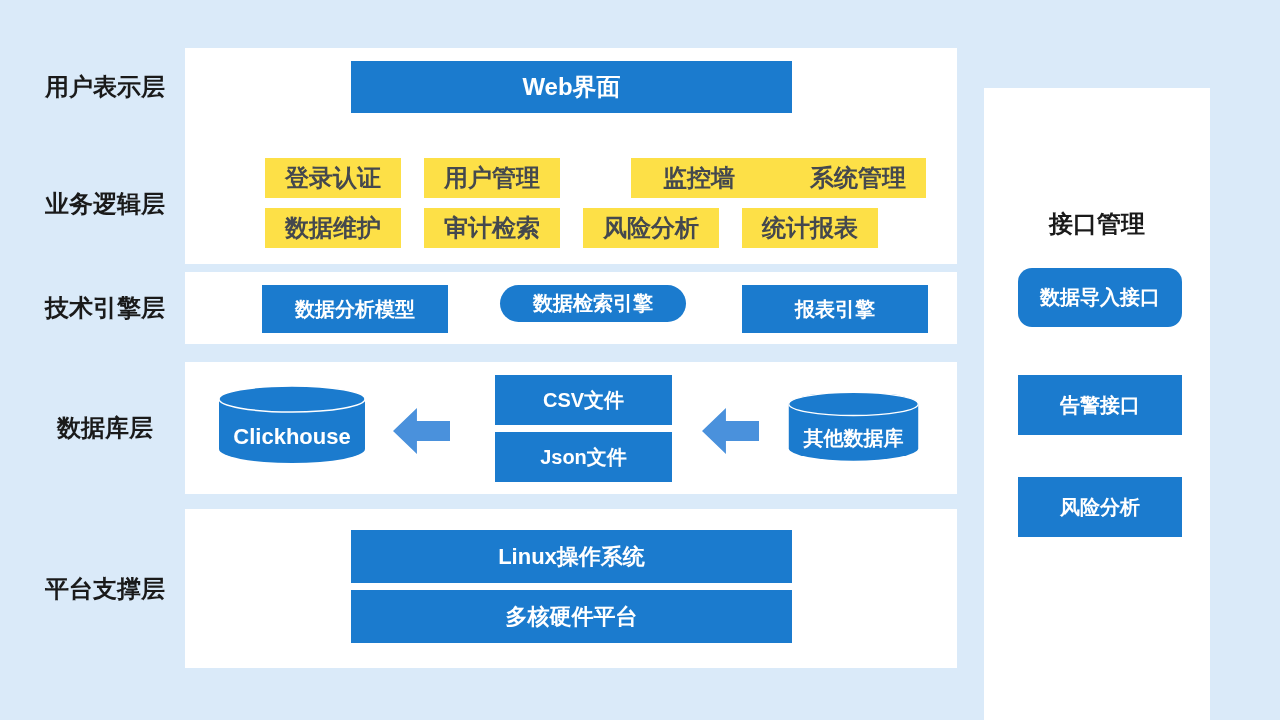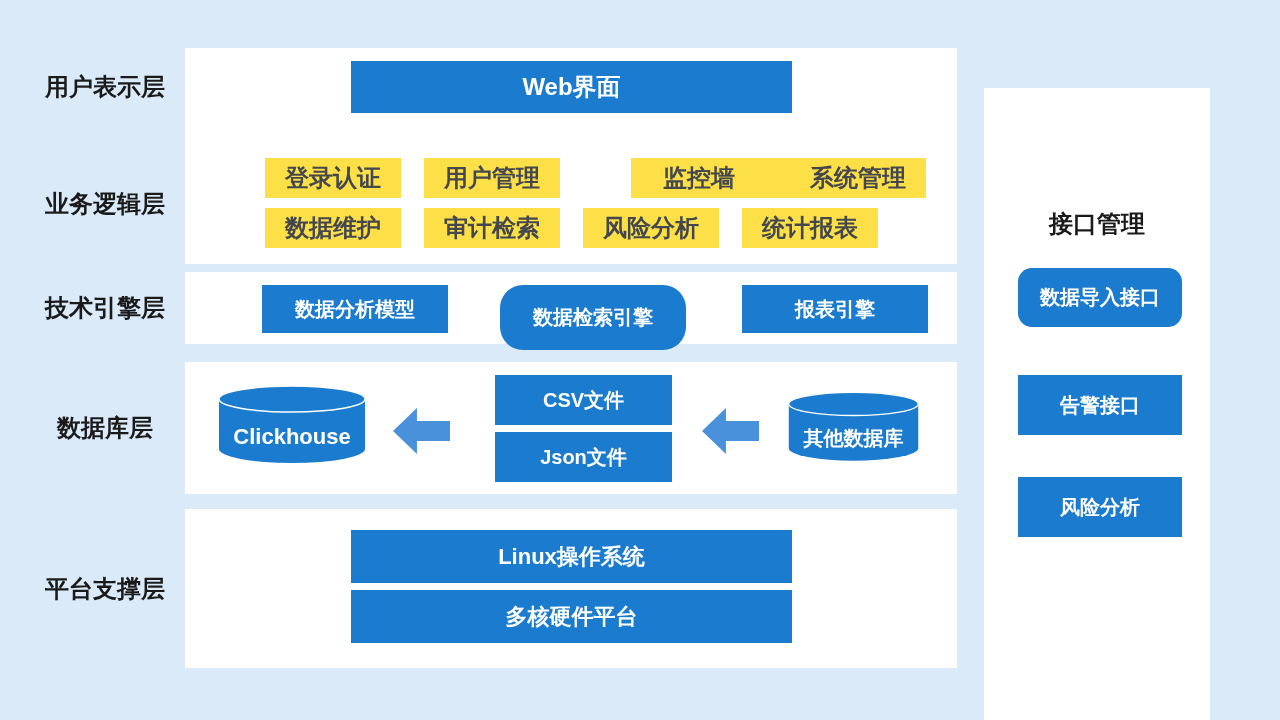--- a/index.html
+++ b/index.html
@@ -77,7 +77,7 @@
 
   <div class="band" style="top:272px;height:72px;">
     <div class="btn-blue f20" style="left:77px;top:13px;width:186px;height:48px;">数据分析模型</div>
-    <div class="btn-blue f20" style="left:315px;top:13px;width:186px;height:65px;border-radius:23px;">数据检索引擎</div>
+    <div class="btn-blue f20" style="left:315px;top:13px;width:186px;height:37px;border-radius:23px;">数据检索引擎</div>
     <div class="btn-blue f20" style="left:557px;top:13px;width:186px;height:48px;">报表引擎</div>
   </div>
 

